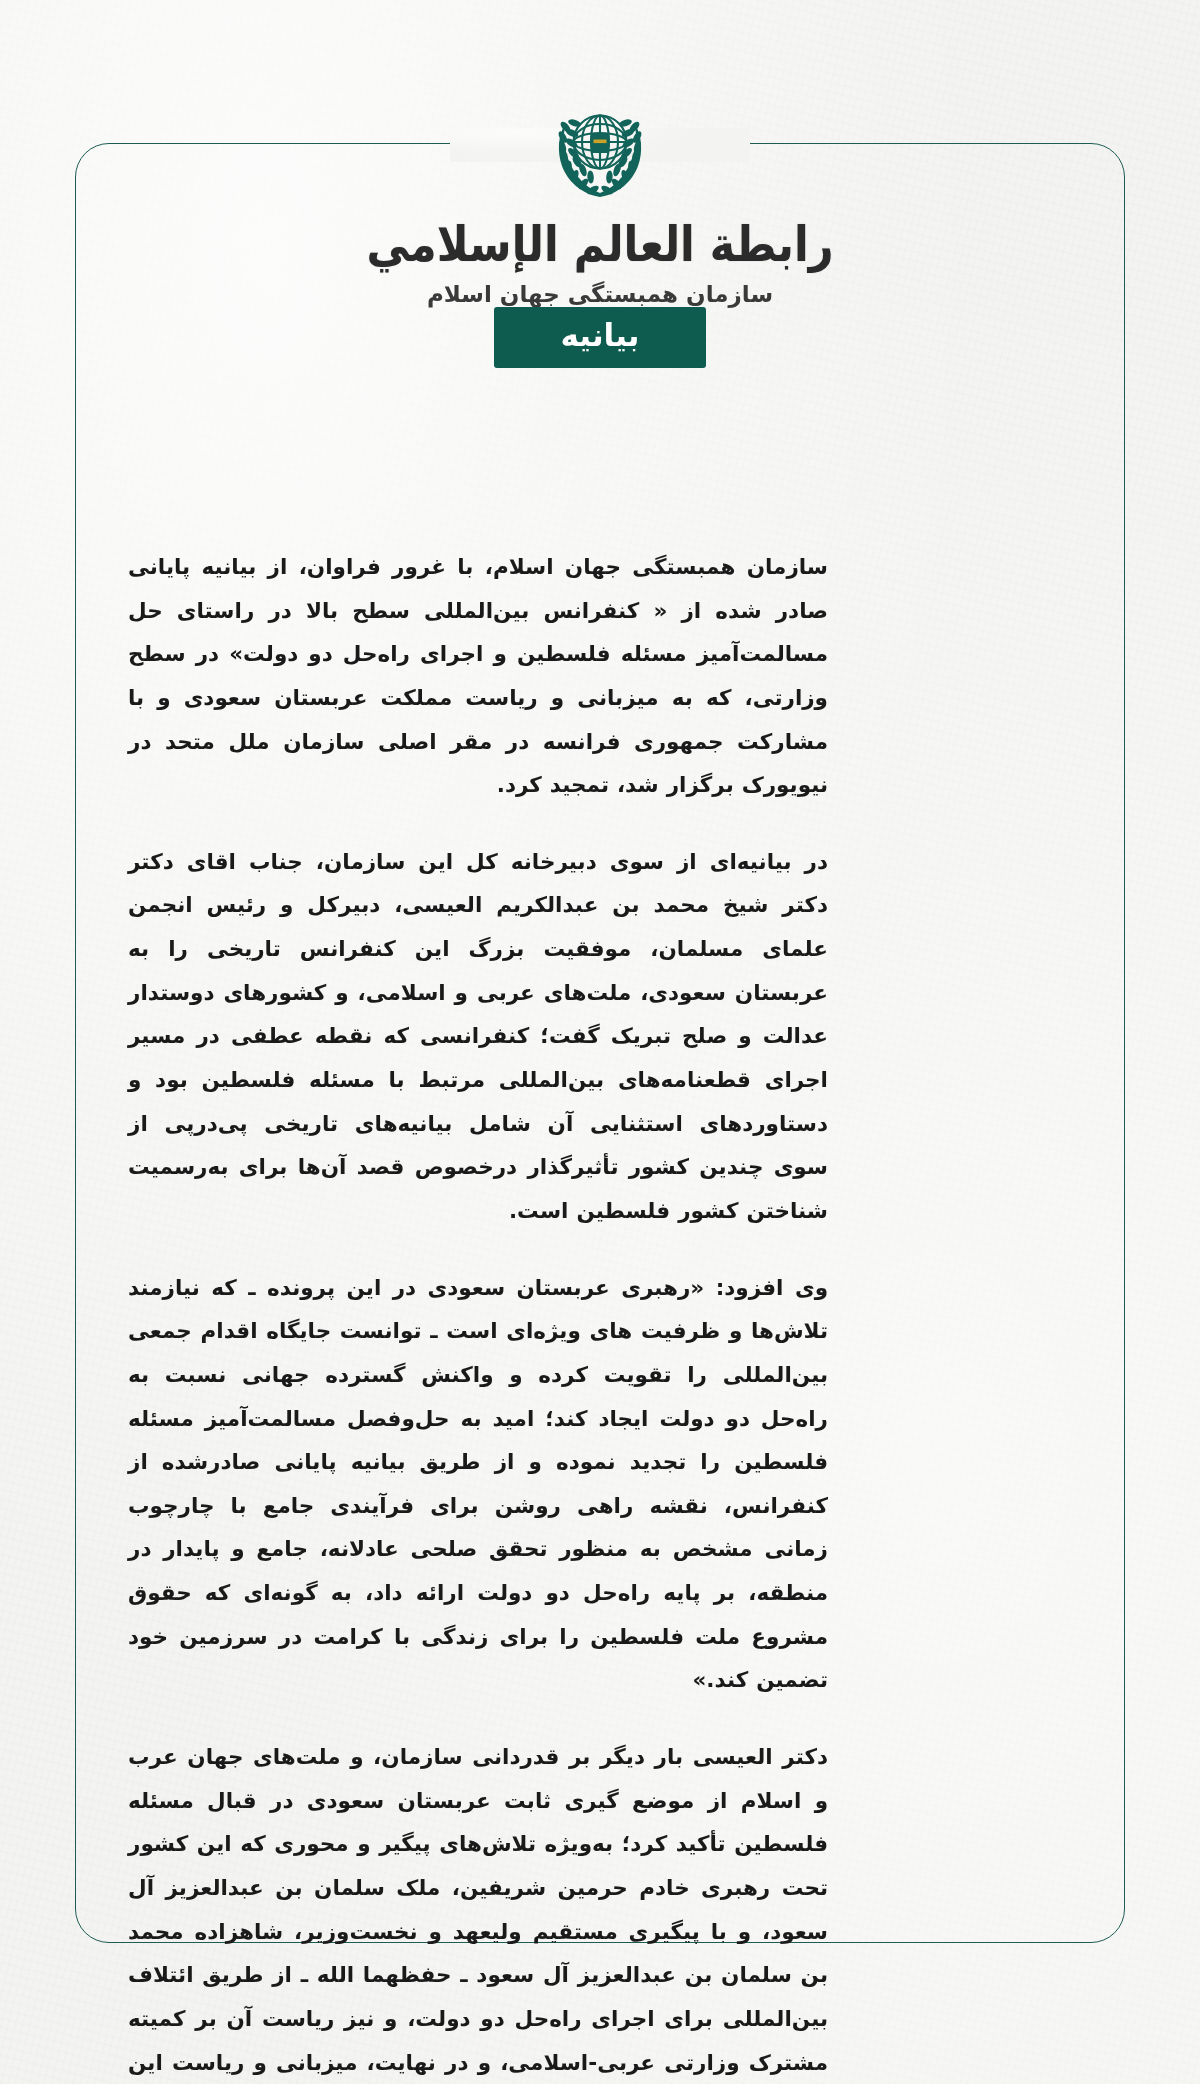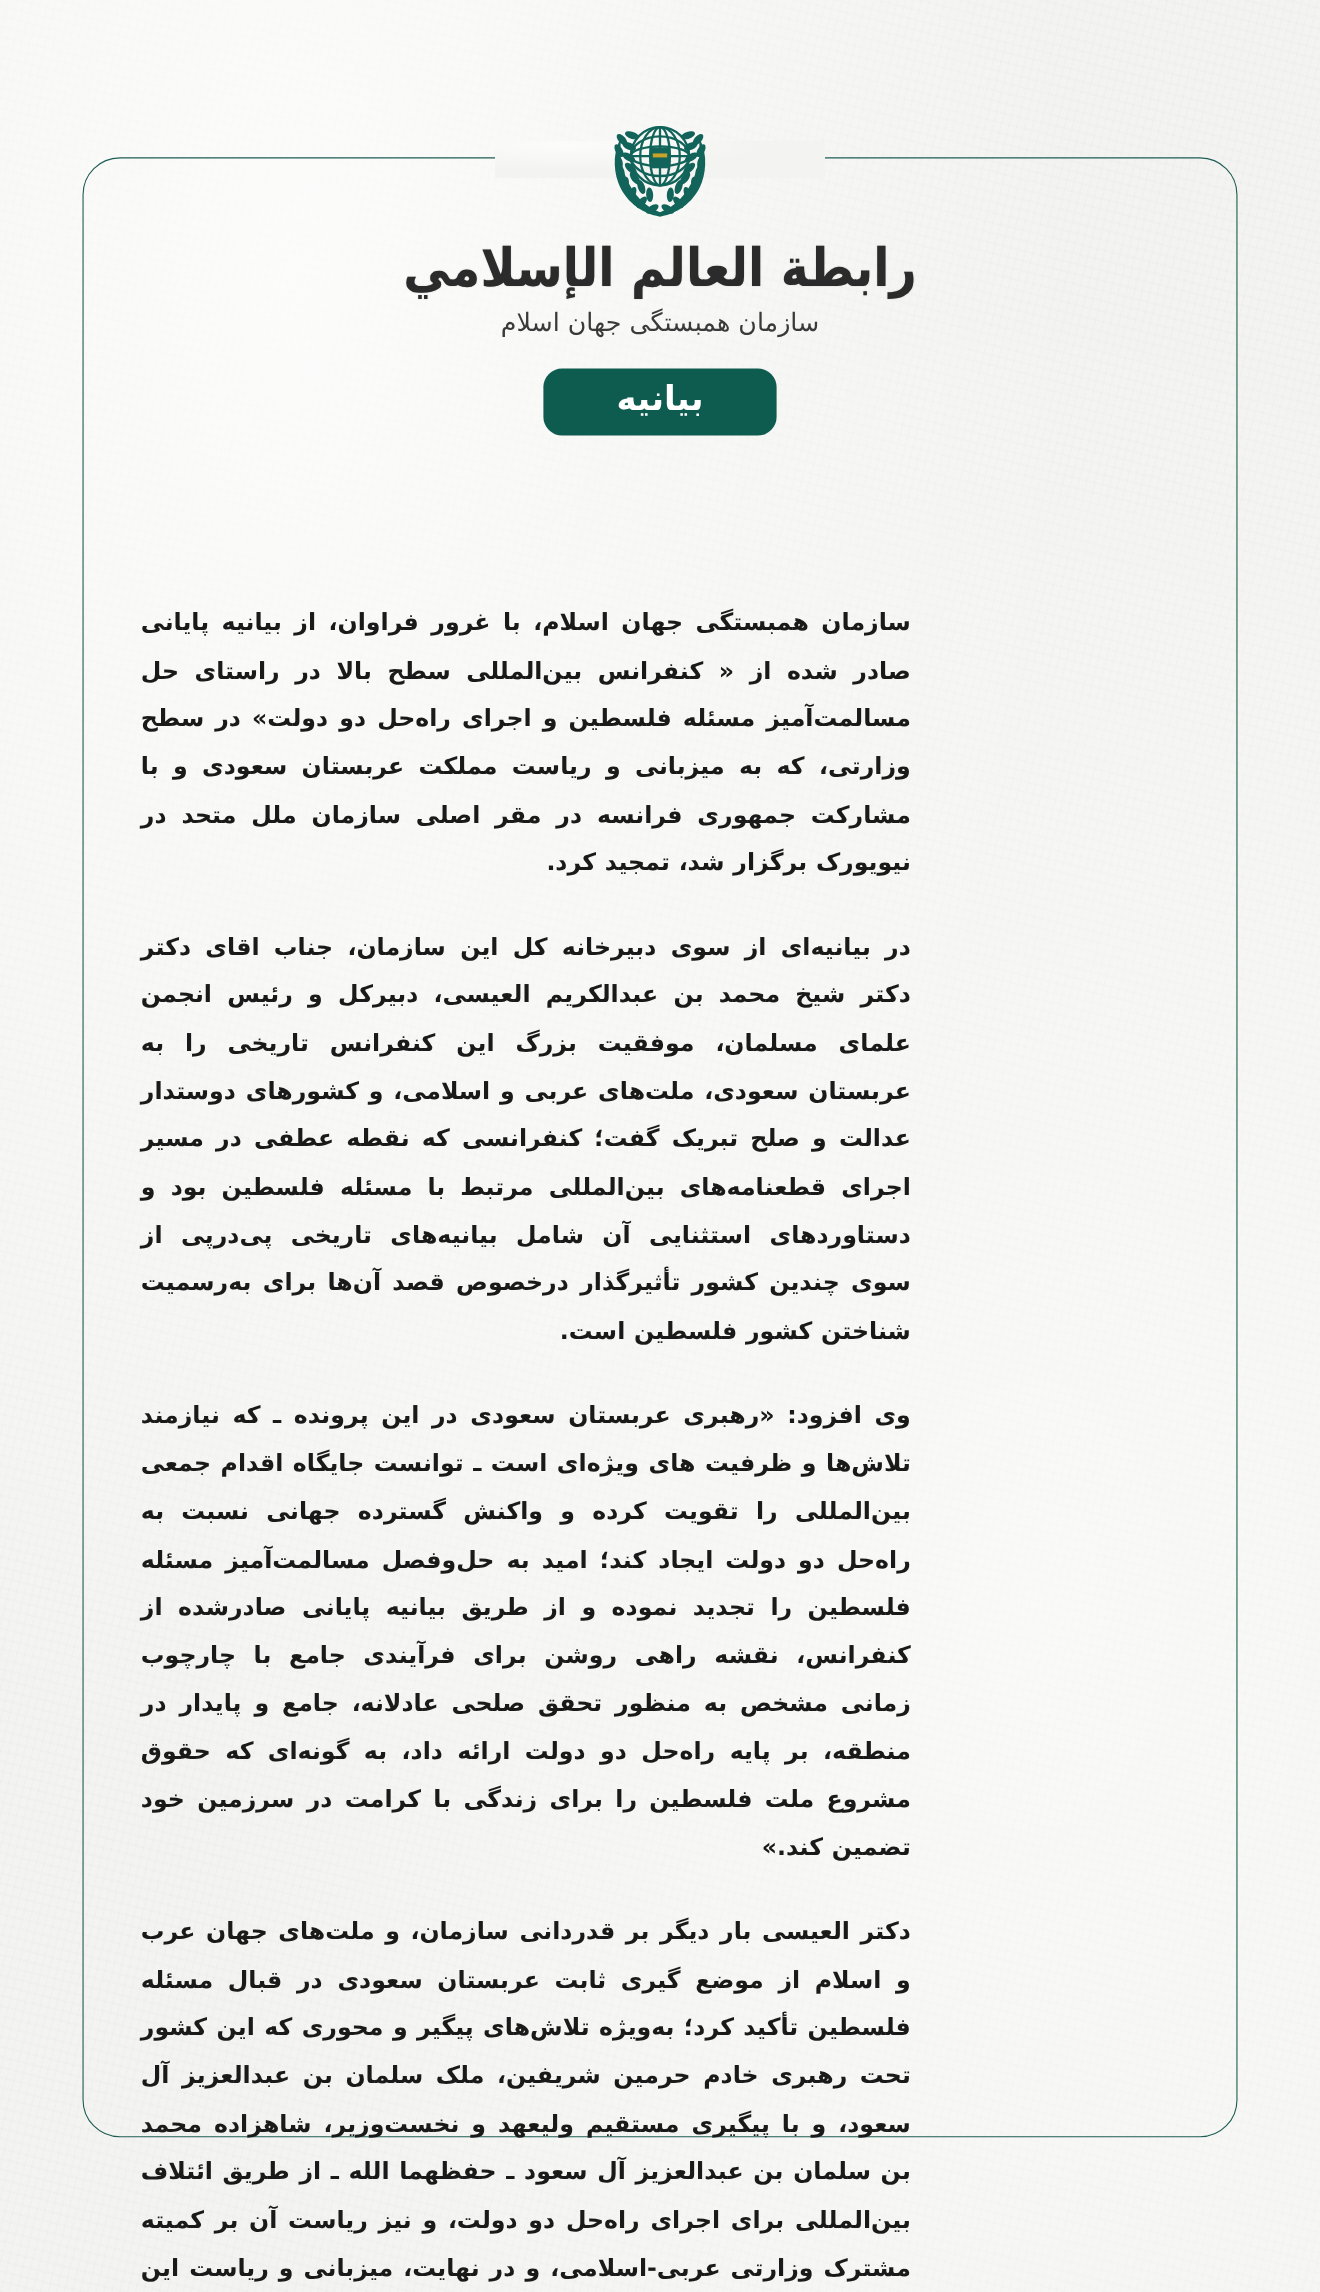--- a/index.html
+++ b/index.html
@@ -86,7 +86,7 @@
   #org-persian {
     margin-top: 14px;
     font-size: 23px;
-    font-weight: 400;
+    font-weight: 700;
     color: #3a3a3a;
     letter-spacing: 0px;
   }

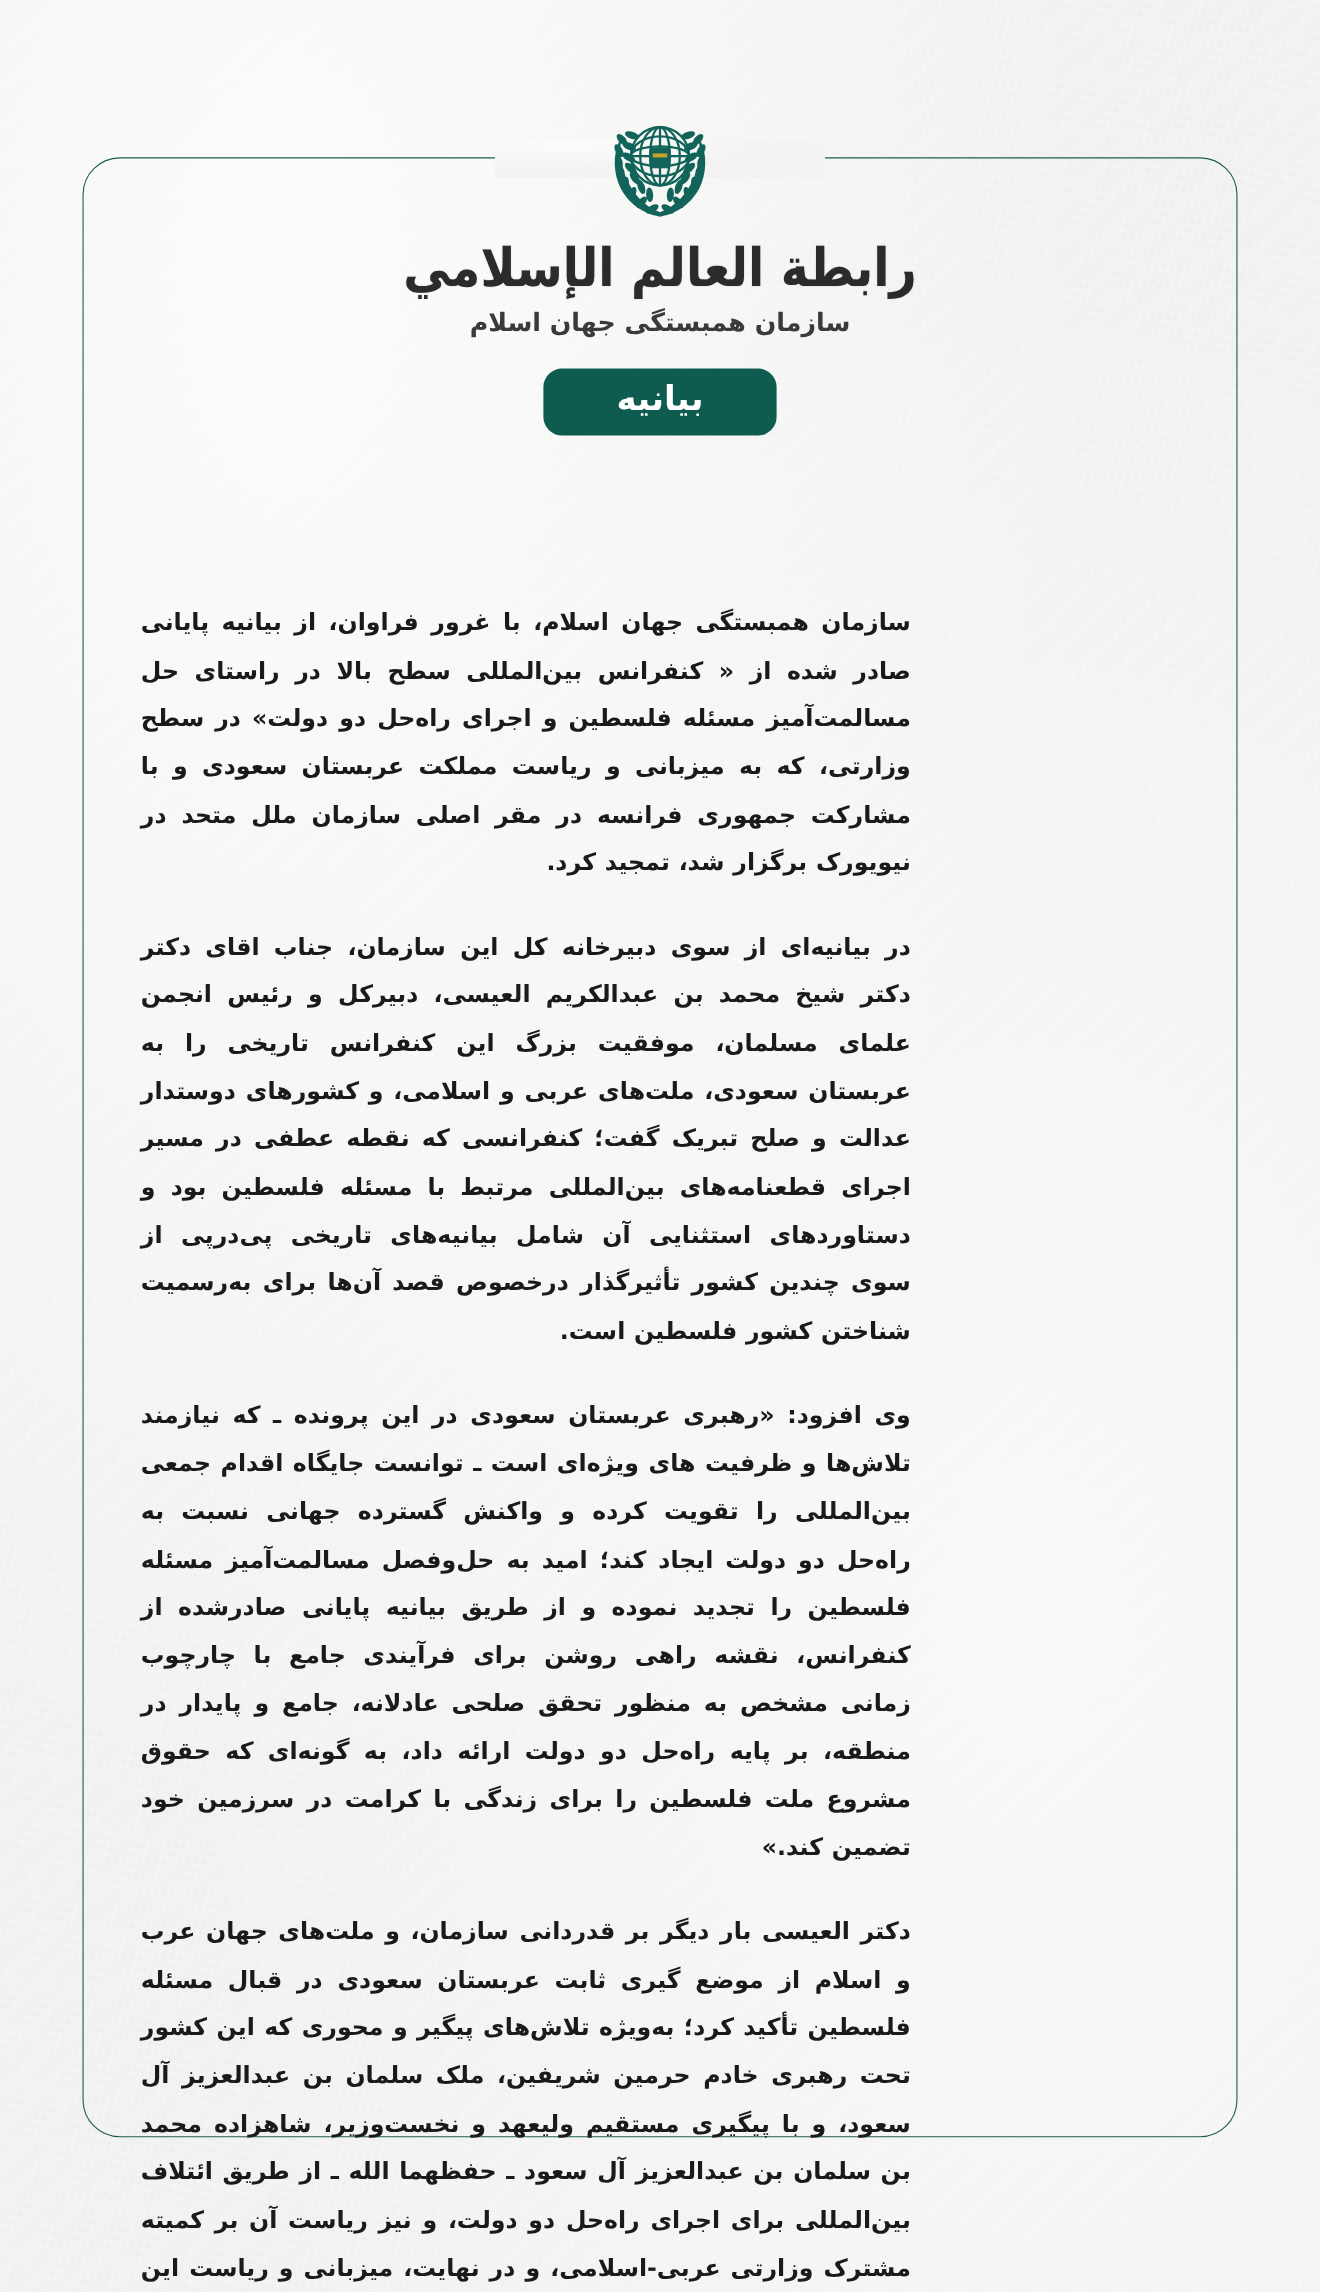--- a/index.html
+++ b/index.html
@@ -92,12 +92,12 @@
   }
 
   #badge {
-    margin-top: 28px;
+    margin-top: 0;
     background: #0d5c4f;
     color: #ffffff;
     font-size: 31px;
     font-weight: 700;
-    border-radius: 17px;
+    border-radius: 3px;
     padding: 11px 66px 14px 66px;
     line-height: 1.15;
     letter-spacing: 0.5px;

